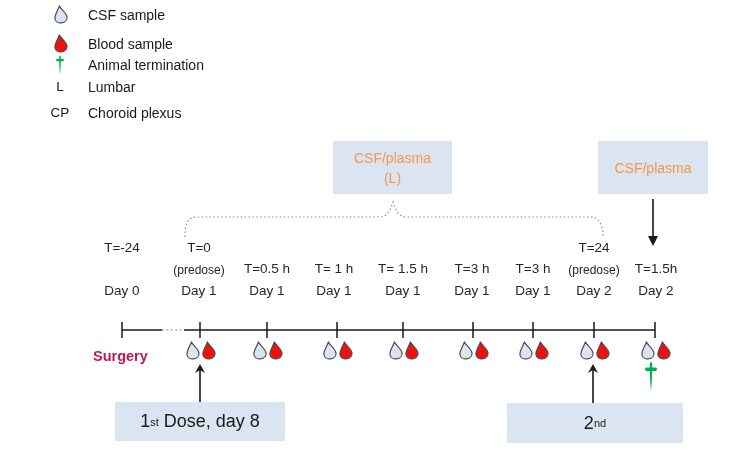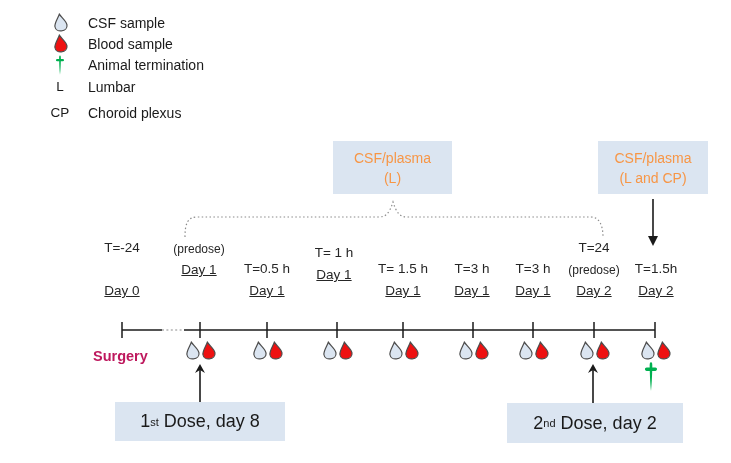--- a/index.html
+++ b/index.html
@@ -47,7 +47,7 @@
   </svg>
 
   <div>
-    <div class="legend-row" style="top:12px">
+    <div class="legend-row" style="top:4px">
       <span class="legend-icon-cell">
         <svg class="drop" width="15" height="19" viewBox="0 0 16 20">
             <use href="#drop-shape" fill="#dbe5f1" stroke="#4d4d4d" stroke-width="1.3"></use>

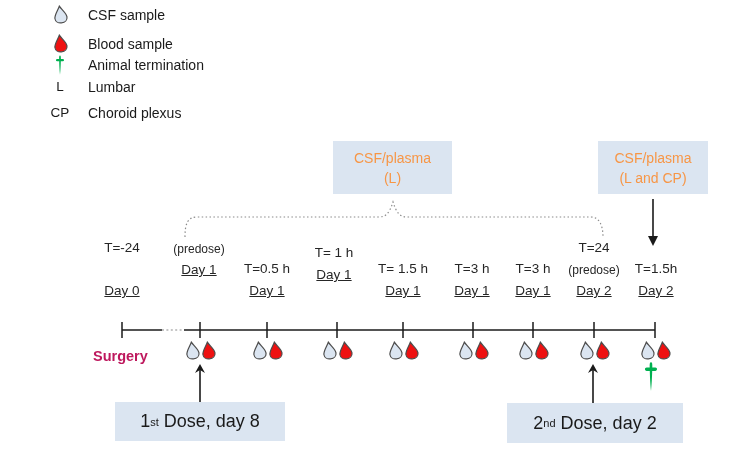--- a/index.html
+++ b/index.html
@@ -87,7 +87,6 @@
   </div>
   <div class="callout" style="left:598px;top:141px;width:110px;height:53px">
     <span>CSF/plasma</span>
-    <span>(L and CP)</span>
   </div>
 
   <svg class="abs" style="left:180px;top:195px" width="430" height="50">

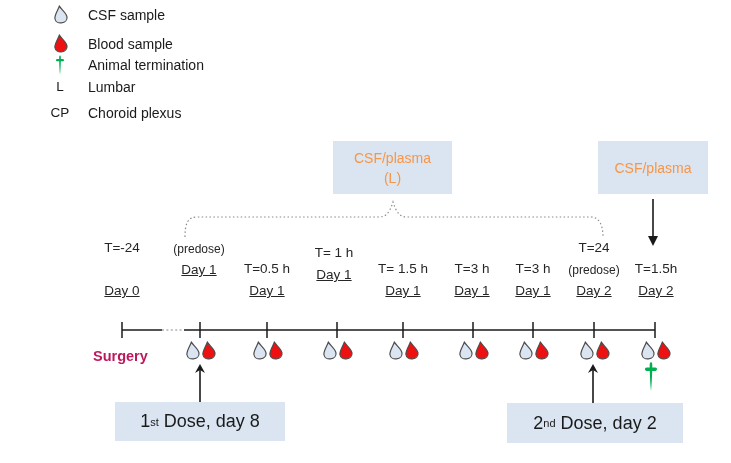--- a/index.html
+++ b/index.html
@@ -104,6 +104,7 @@
     <span class="tp-day">Day 0</span>
   </div>
   <div class="tp-col" style="left:199px;top:240px">
+    <span class="tp-top">T=0</span>
     <span class="tp-mid predose">(predose)</span>
     <span class="tp-day">Day 1</span>
   </div>

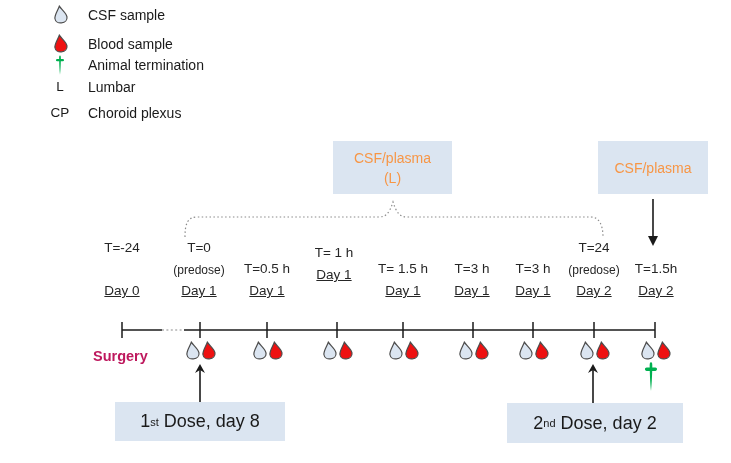--- a/index.html
+++ b/index.html
@@ -113,7 +113,7 @@
     <span class="tp-mid">T=0.5 h</span>
     <span class="tp-day">Day 1</span>
   </div>
-  <div class="tp-col" style="left:334px;top:224px">
+  <div class="tp-col" style="left:334px;top:240px">
     <span class="tp-top"></span>
     <span class="tp-mid">T= 1 h</span>
     <span class="tp-day">Day 1</span>

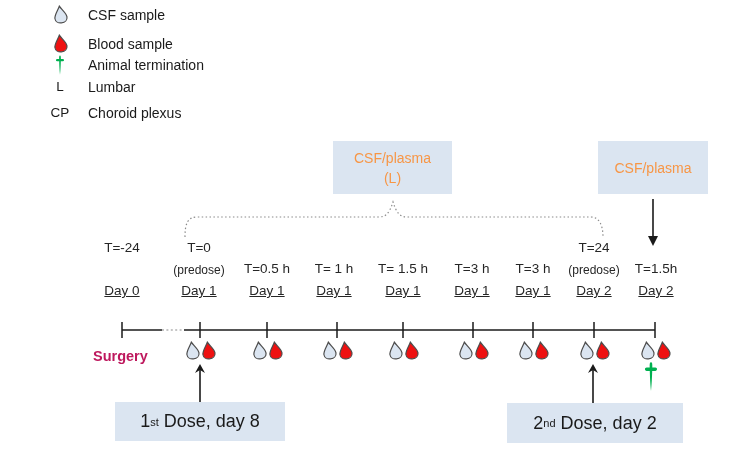--- a/index.html
+++ b/index.html
@@ -24,7 +24,7 @@
   .tp-top{display:block;height:21px;font-size:13.5px;}
   .tp-mid{display:block;height:22px;font-size:13.5px;}
   .tp-mid.predose{font-size:12px;padding-top:2px;height:20px;}
-  .tp-day{display:block;height:20px;font-size:13.5px;text-decoration:underline;}
+  .tp-day{display:block;height:20px;font-size:13.5px;}
   
   .dose-box{
     position:absolute;background:#dbe5f1;color:#1a1a1a;font-size:18px;

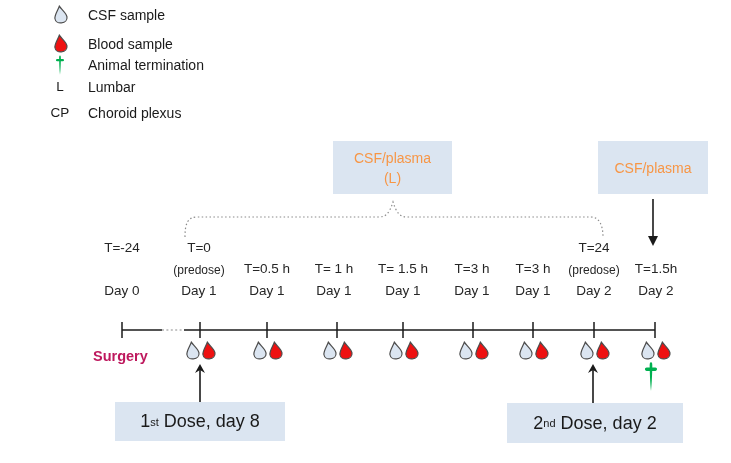--- a/index.html
+++ b/index.html
@@ -238,7 +238,7 @@
     <span>1</span><sup>st</sup><span> Dose, day 8</span>
   </div>
   <div class="dose-box" style="left:507px;top:403px;width:176px;height:40px">
-    <span>2</span><sup>nd</sup><span> Dose, day 2</span>
+    <span>2</span><sup>nd</sup>
   </div>
 
 </div>

